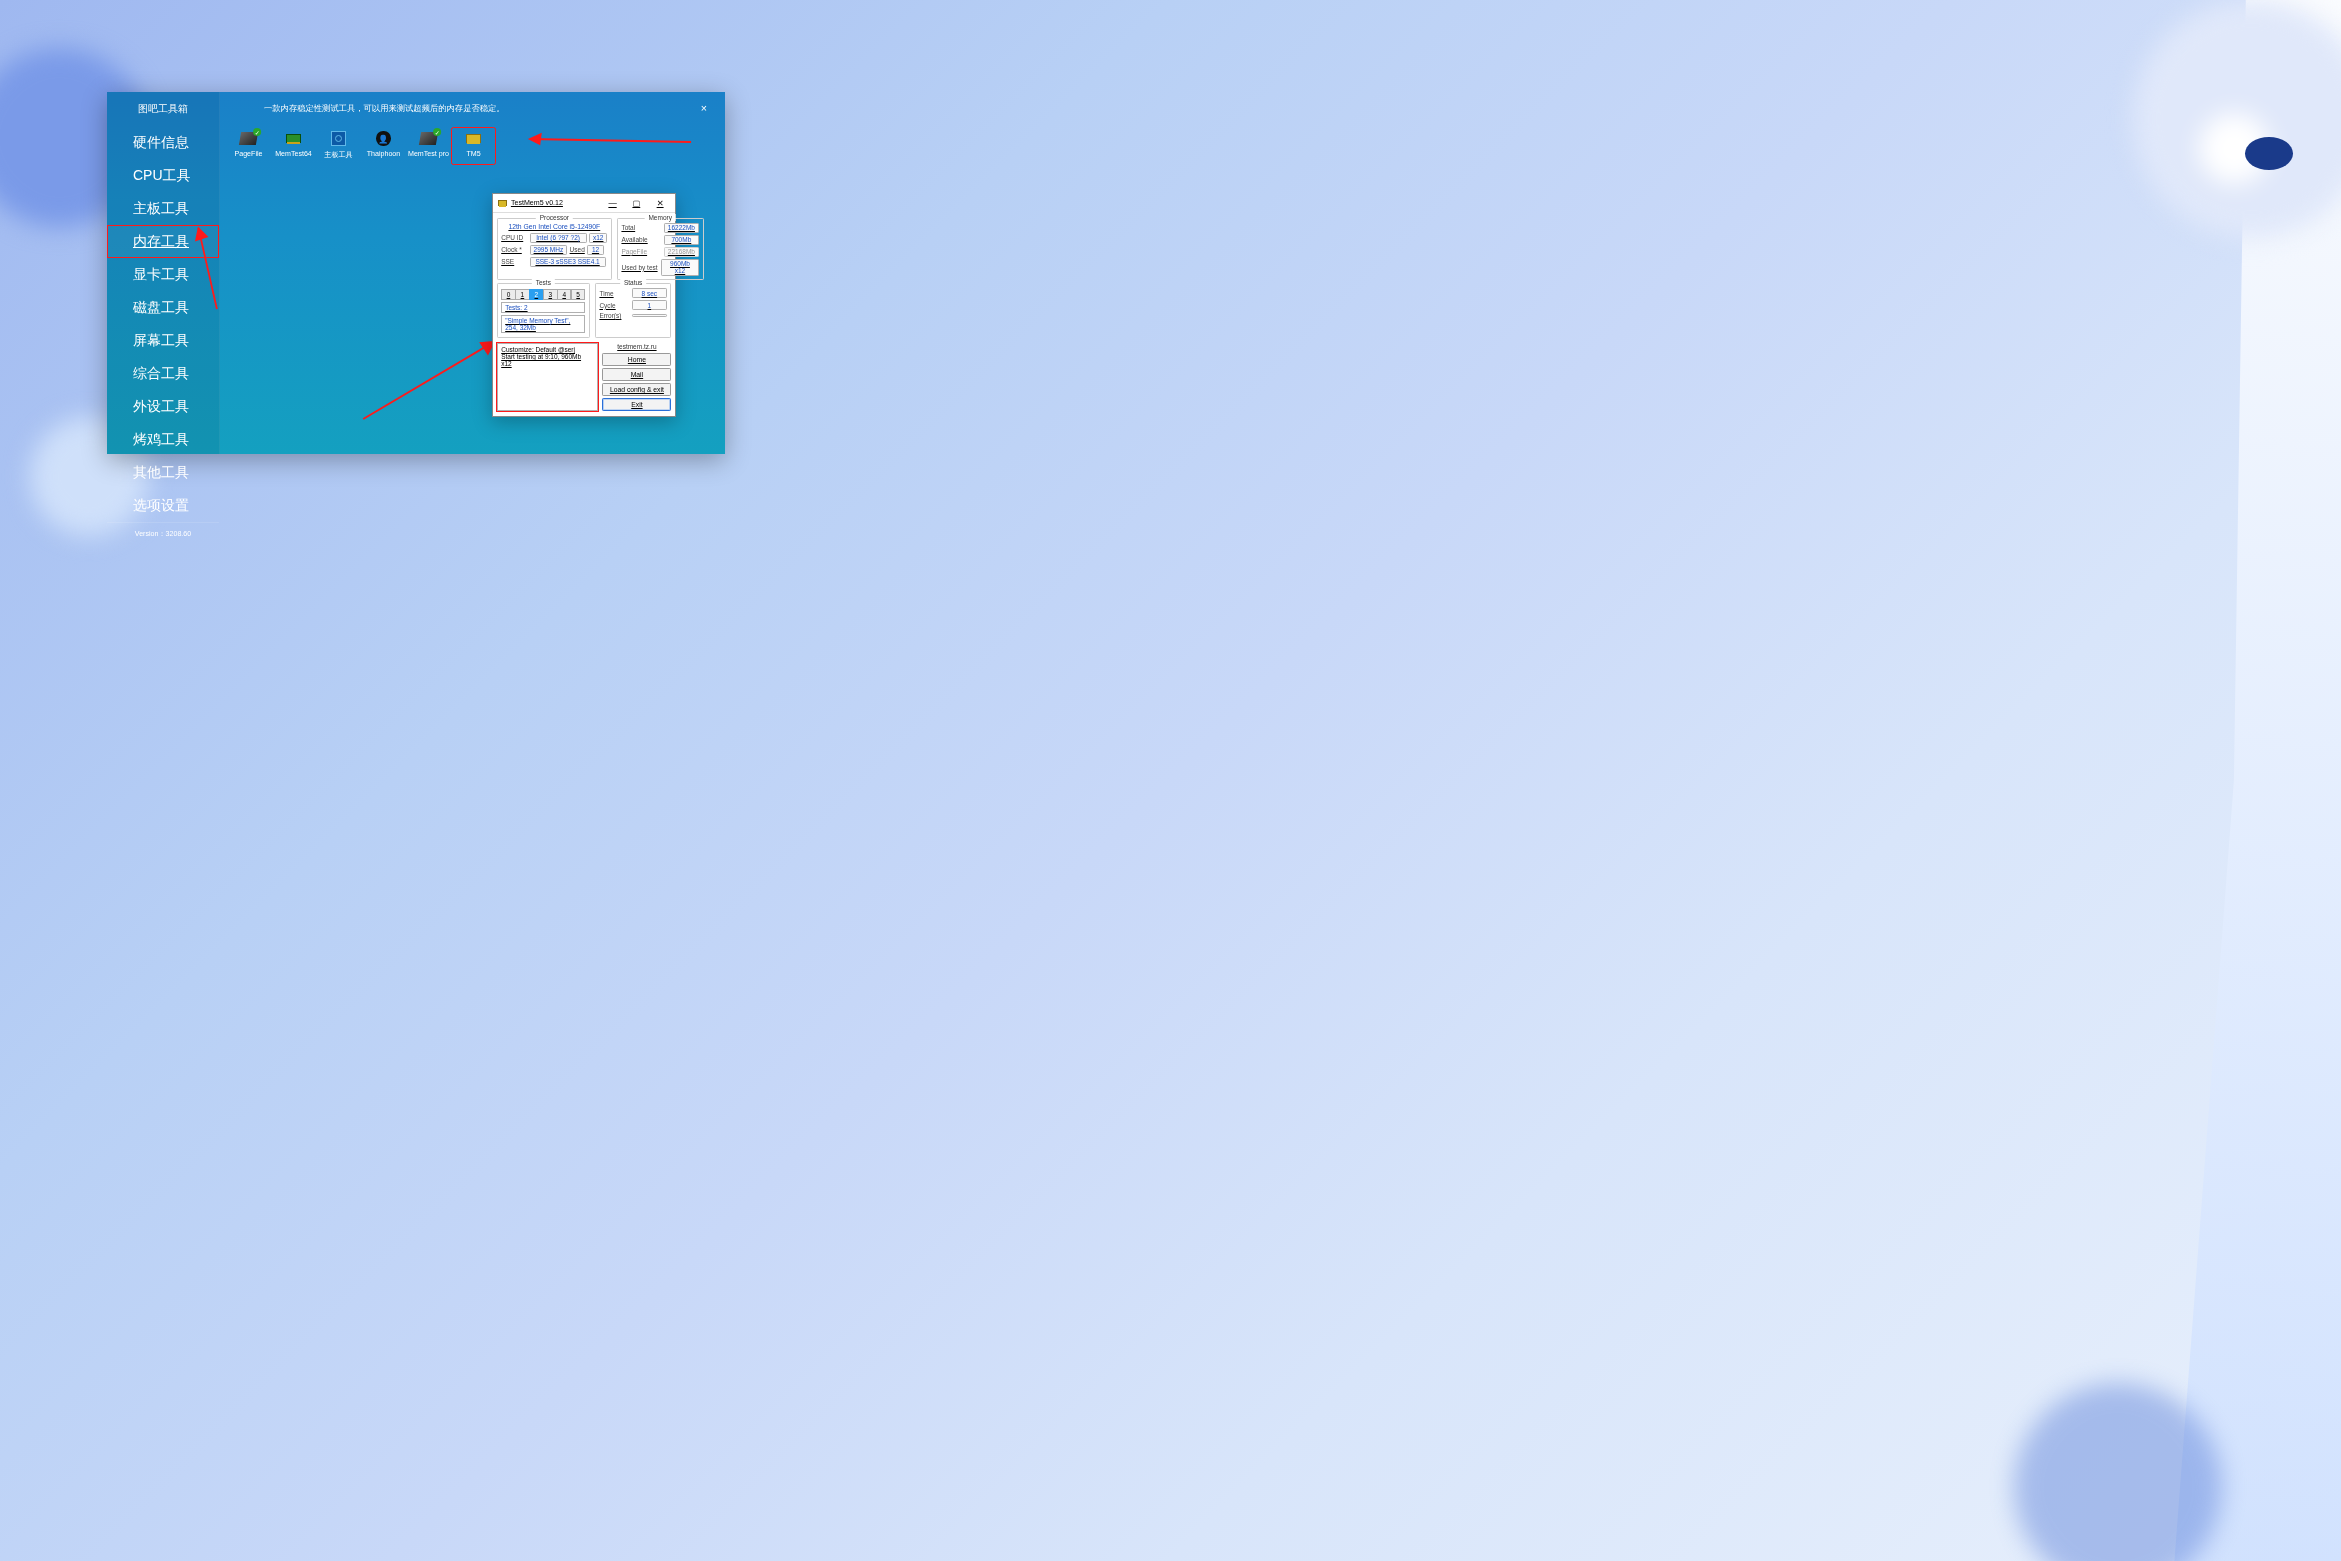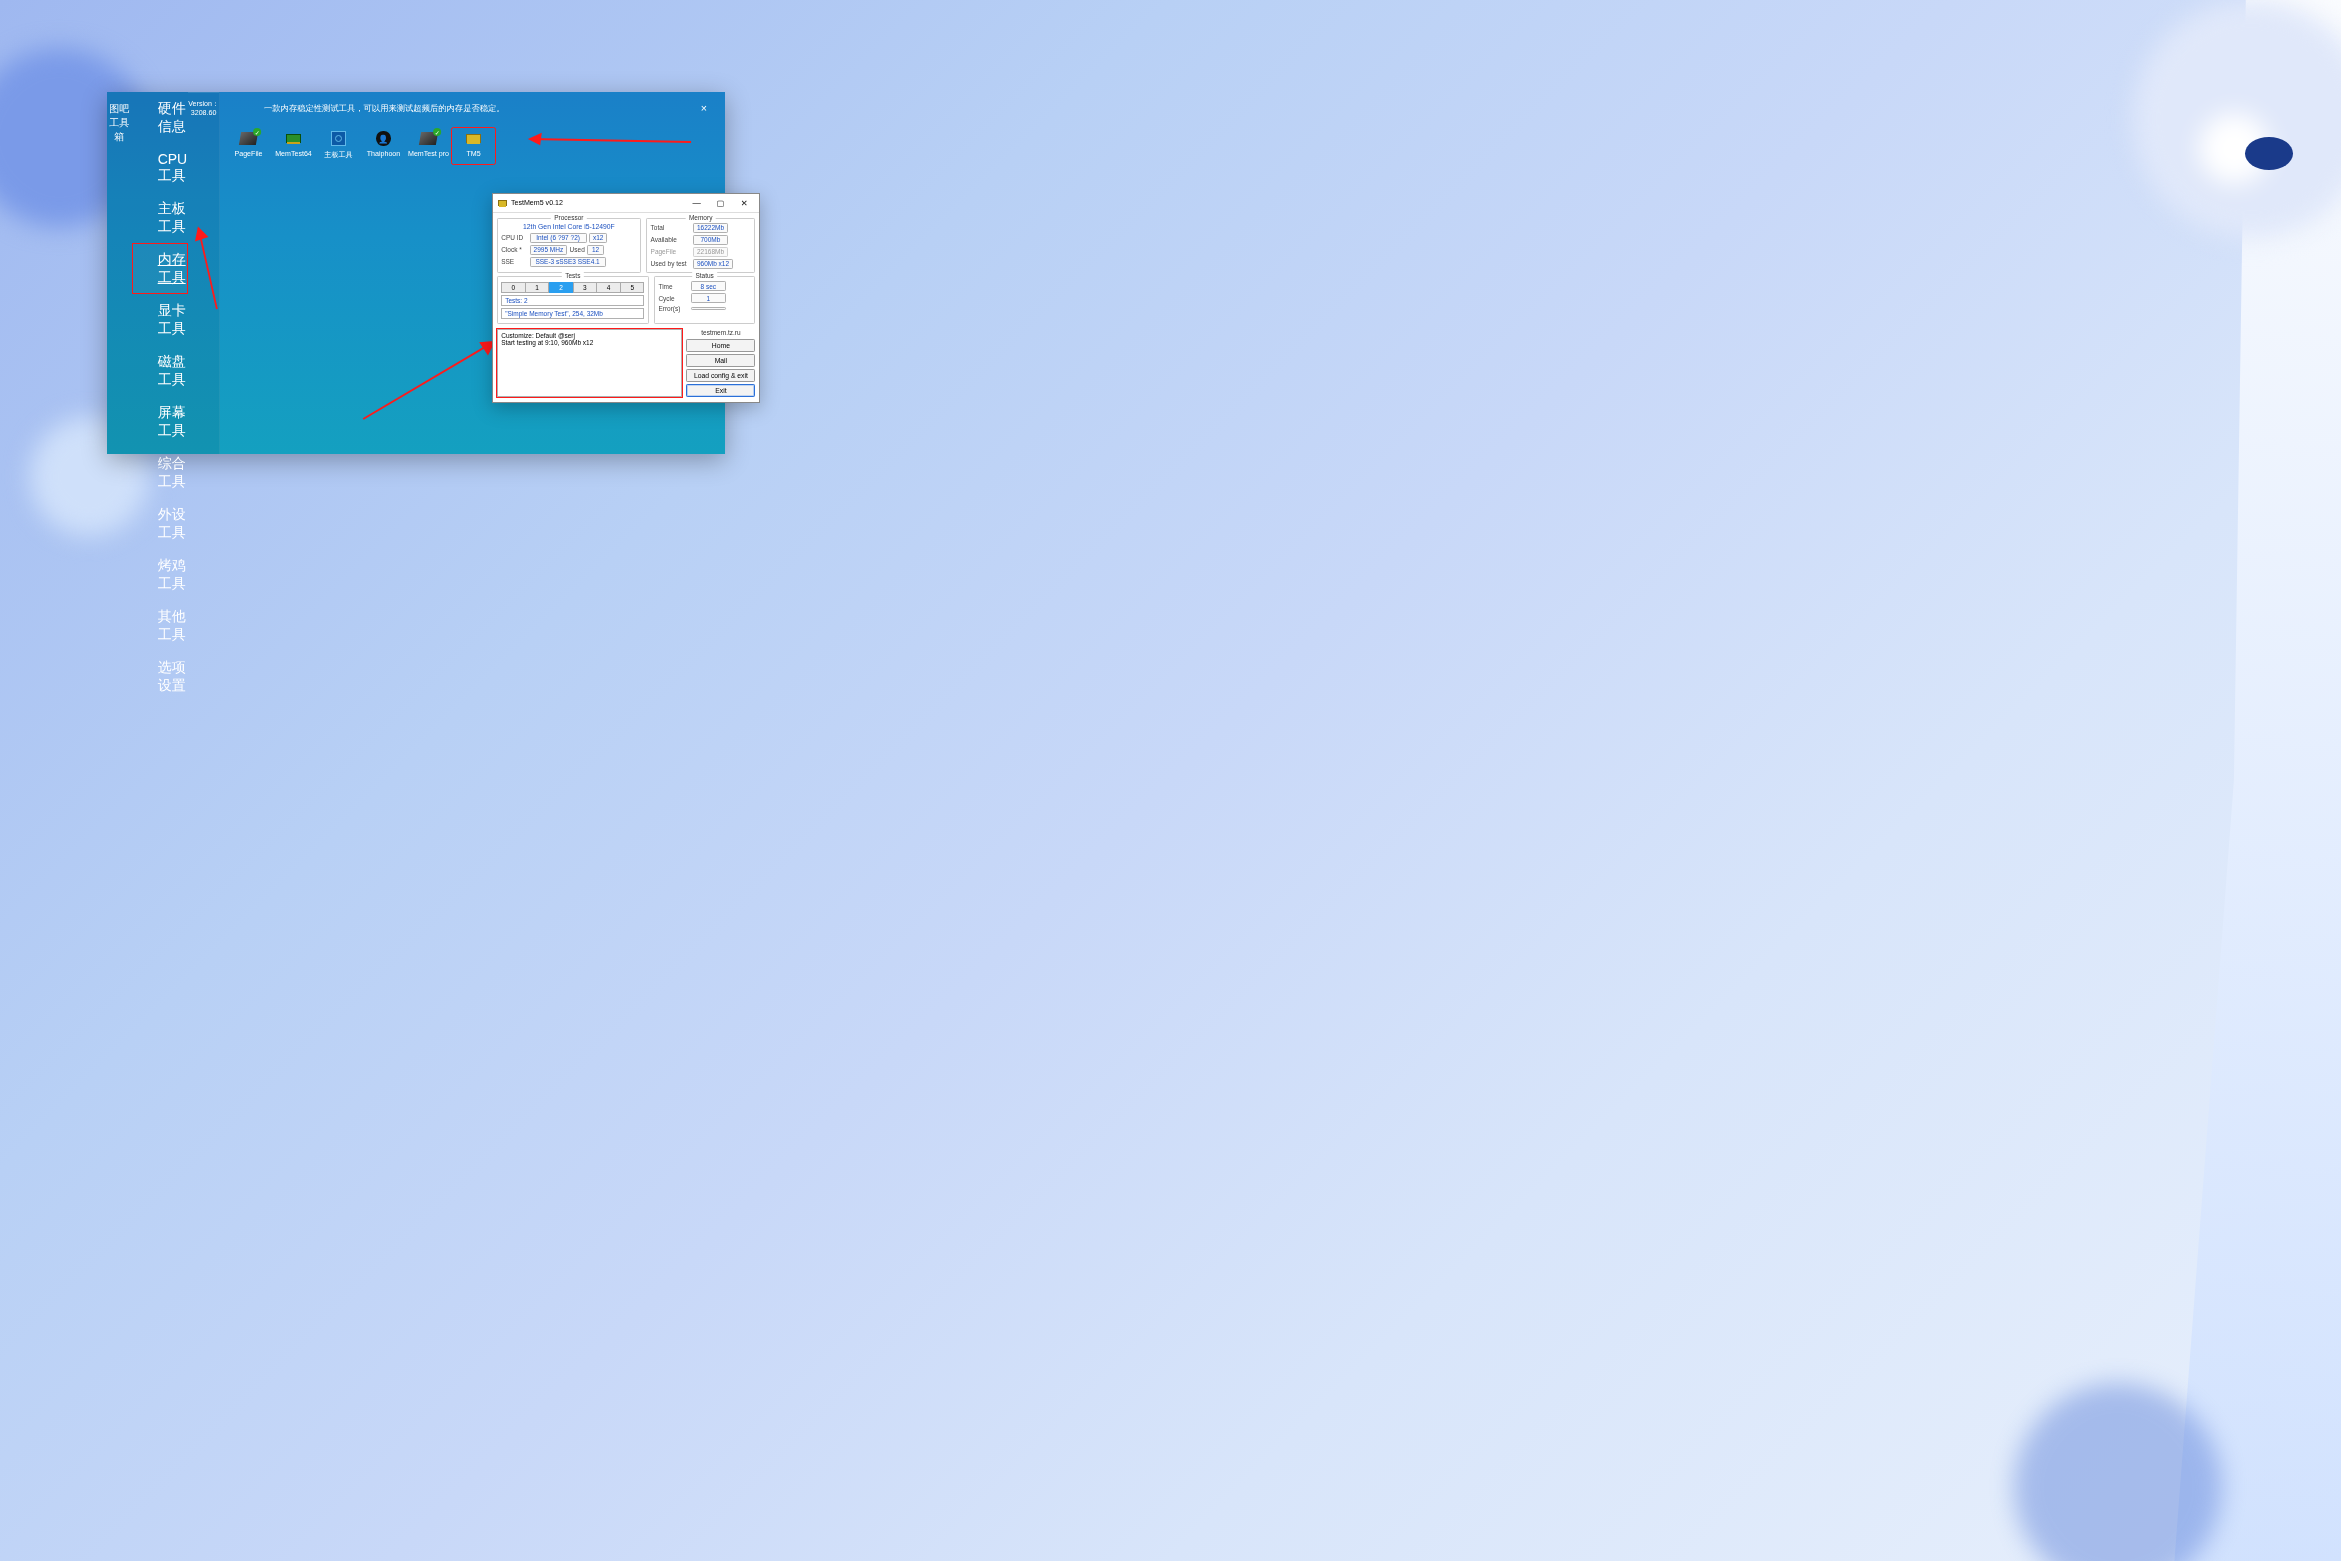--- a/index.html
+++ b/index.html
@@ -33,7 +33,7 @@
   .sidebar {
     width: 113px;
     background: rgba(0,0,0,0.08);
-    display: flex; flex-direction: row;
+    display: flex; flex-direction: column;
     border-right: 0.6px solid rgba(255,255,255,0.06);
   }
   .app-title {

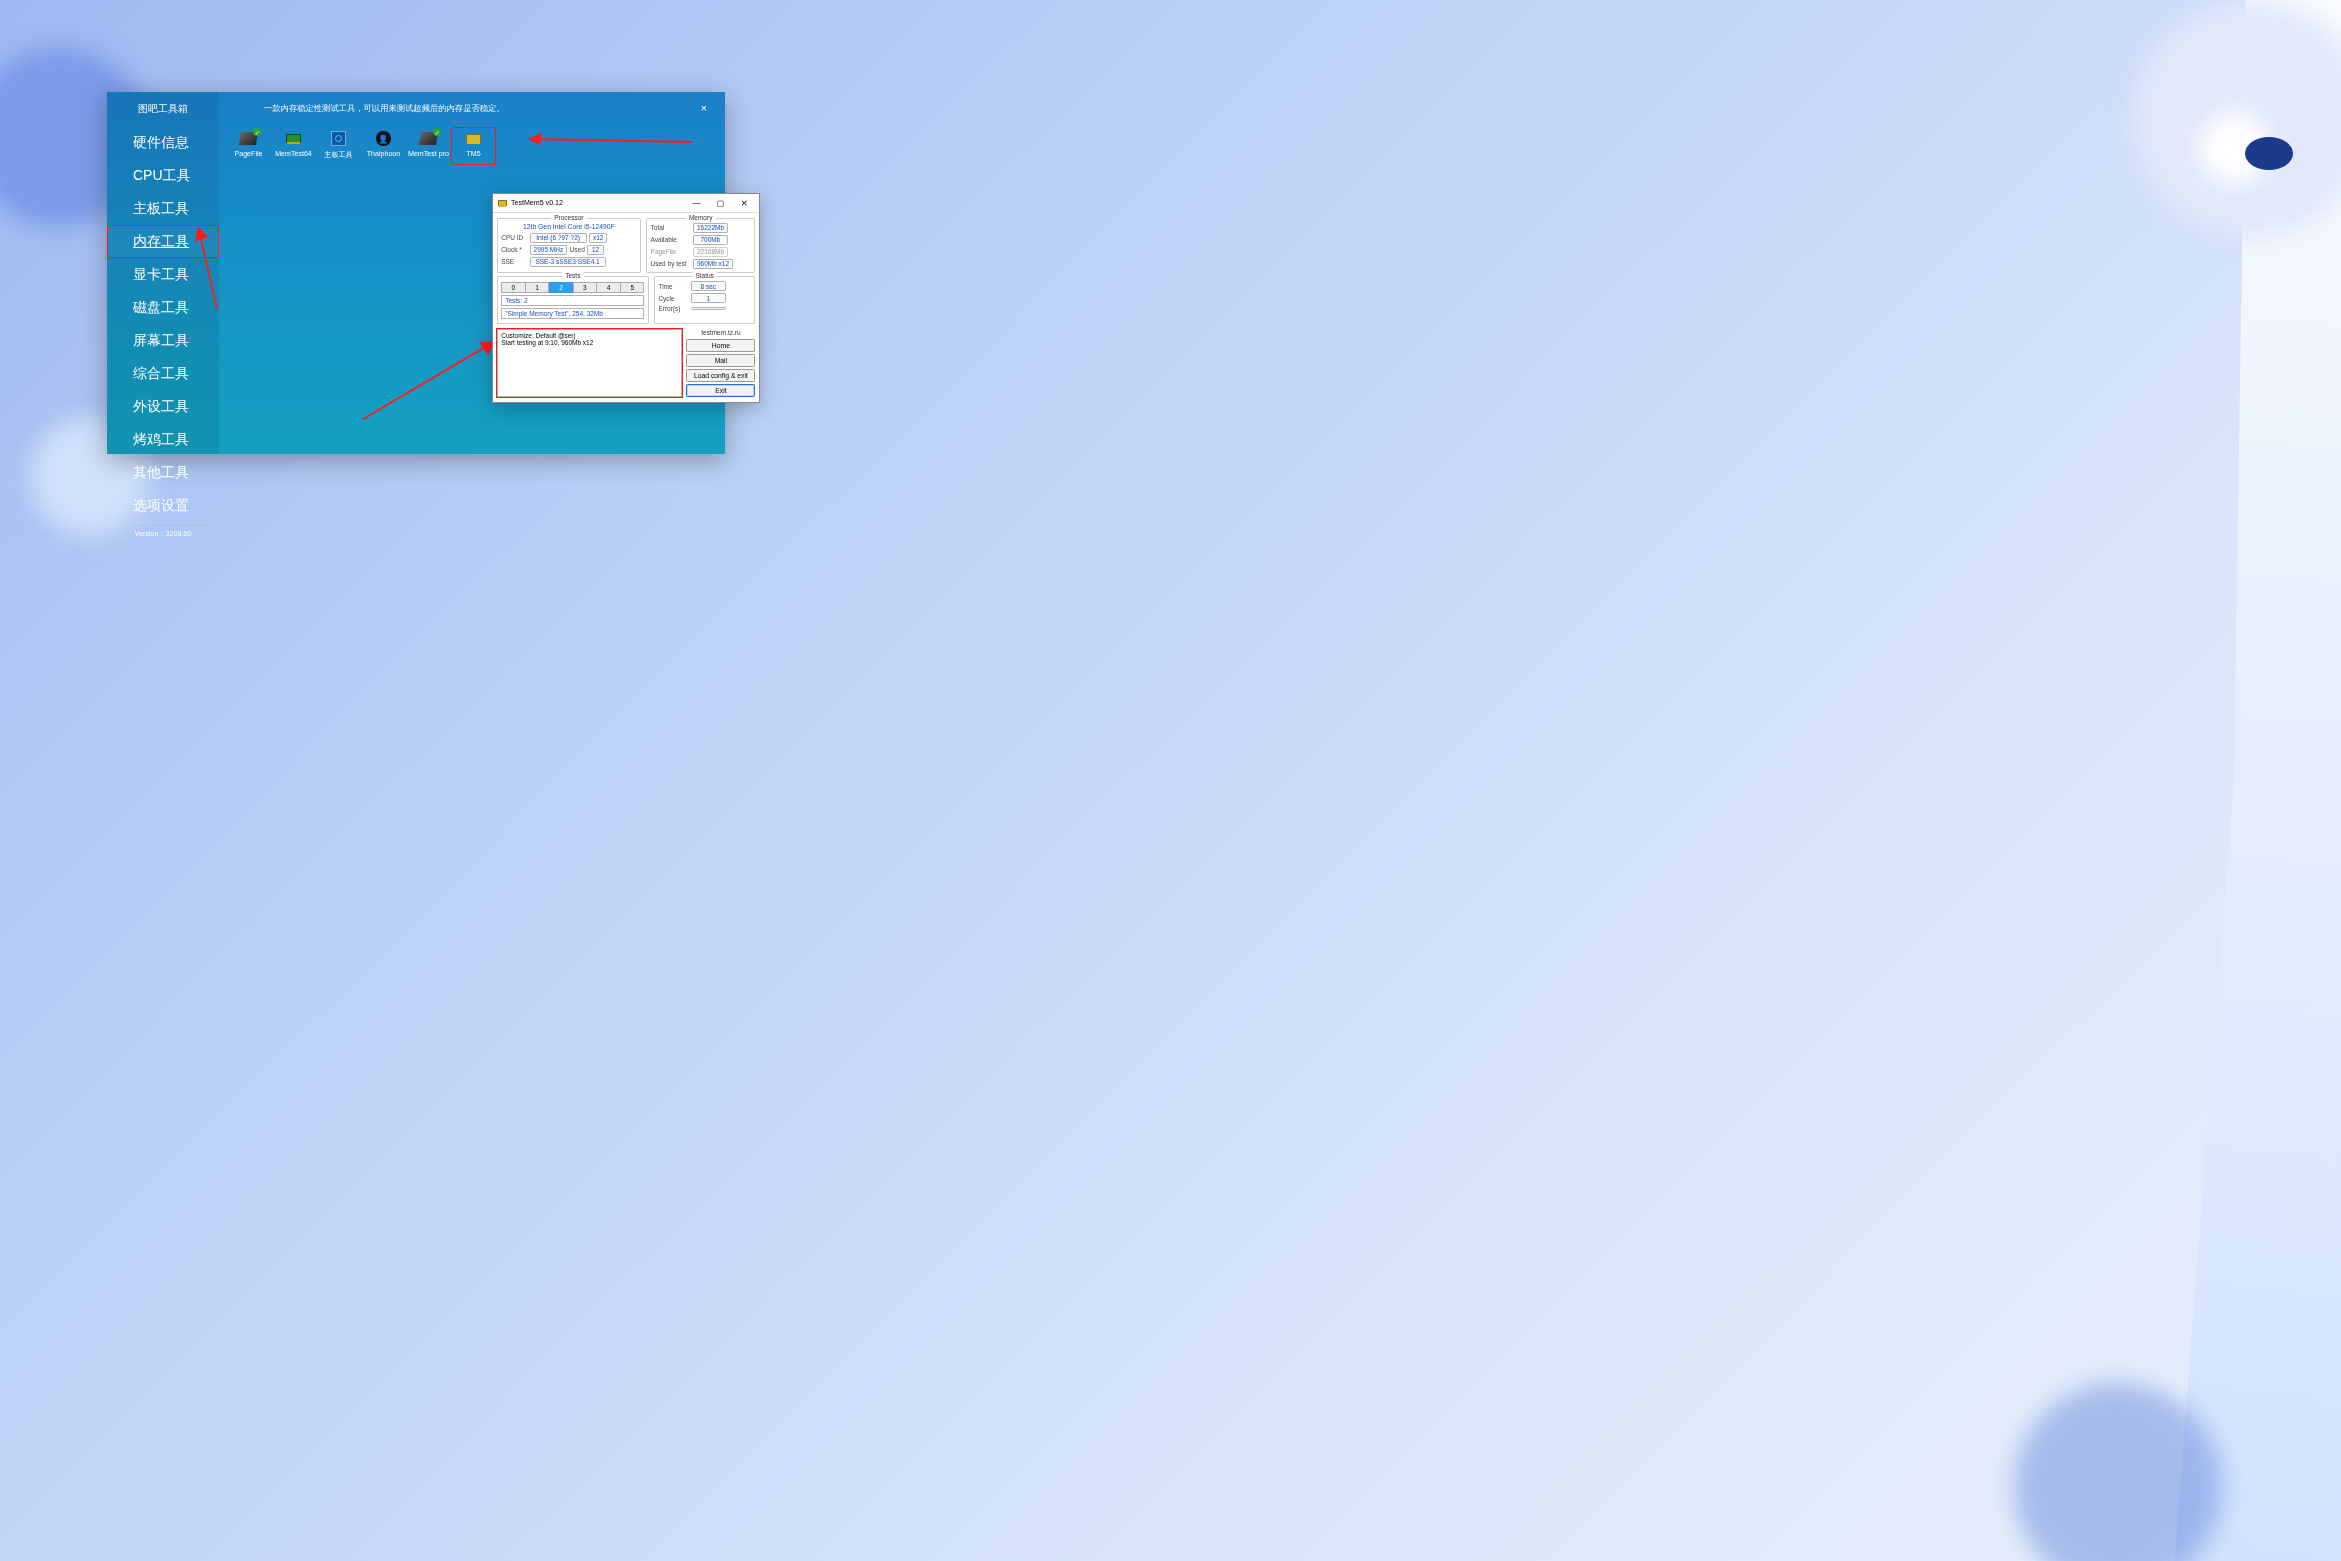--- a/index.html
+++ b/index.html
@@ -81,13 +81,14 @@
   .tm5 {
     position: absolute;
     top: 101px; left: 272px;
-    width: 268px;
+    width: 184px;
     background: #fff; color: #000;
     border: 0.6px solid #888;
     font-family: "Segoe UI", Tahoma, sans-serif;
     font-size: 7.1px;
     box-shadow: 0 4.8px 18px rgba(0,0,0,0.25);
     z-index: 10;
+    text-decoration: underline;
   }
   .tm5-title {
     display:flex; align-items:center; justify-content:space-between;

